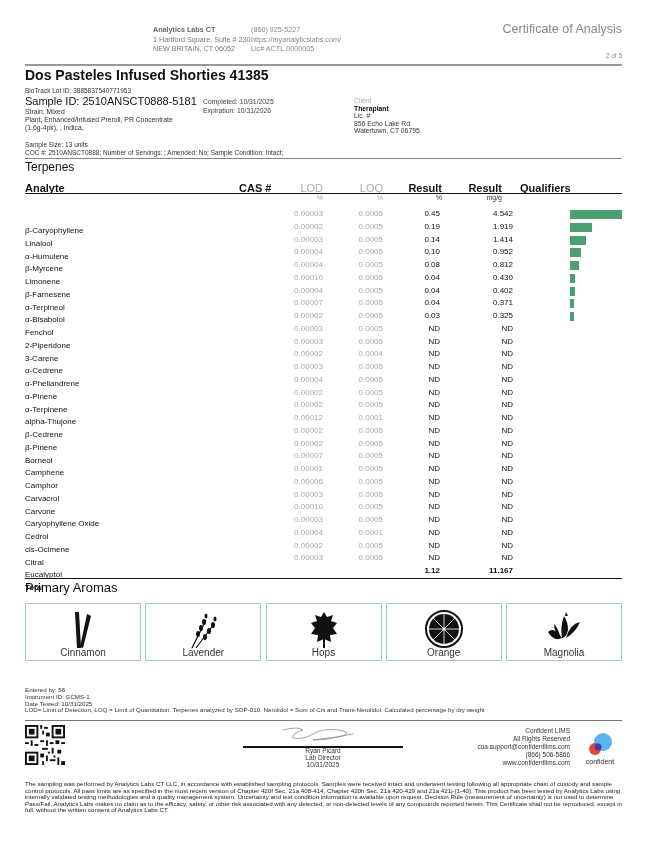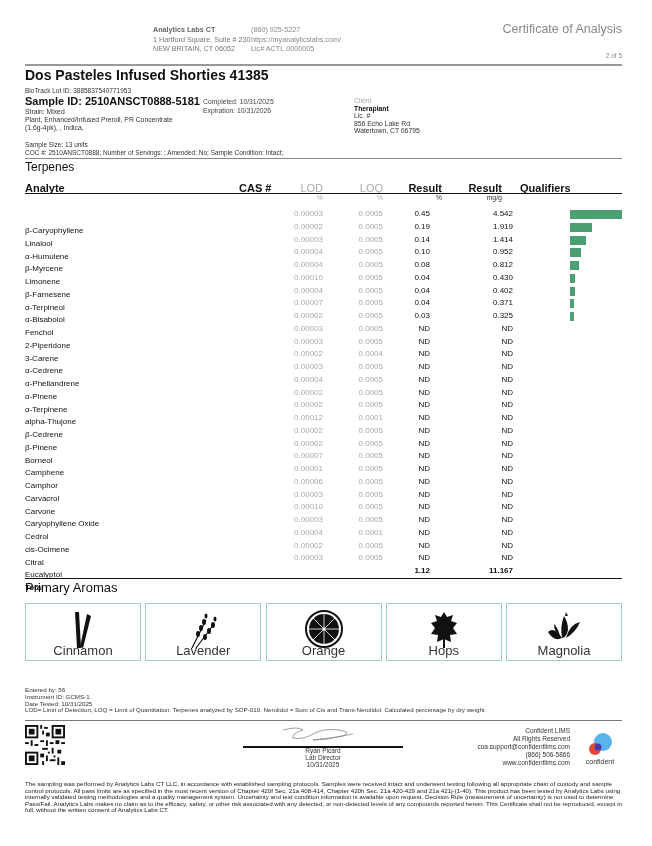--- a/index.html
+++ b/index.html
@@ -23,7 +23,7 @@
   
   .prod-title { position: absolute; left: 25px; top: 67px; font-size: 14px; font-weight: bold; color: #111; }
   .biotrack { position: absolute; left: 25px; top: 87px; font-size: 6.5px; color: #333; }
-  .sample-id { position: absolute; left: 25px; top: 95px; font-size: 11px; font-weight: bold; color: #111; }
+  .sample-id { position: absolute; left: 25px; top: 95px; font-size: 11px; font-weight: normal; color: #111; }
   .dates { position: absolute; left: 203px; top: 98px; font-size: 6.8px; line-height: 8.5px; color: #444; }
   .strain { position: absolute; left: 25px; top: 108px; font-size: 6.8px; line-height: 7.8px; color: #333; }
   .sample-size { position: absolute; left: 25px; top: 141px; font-size: 6.5px; line-height: 7.5px; color: #333; }

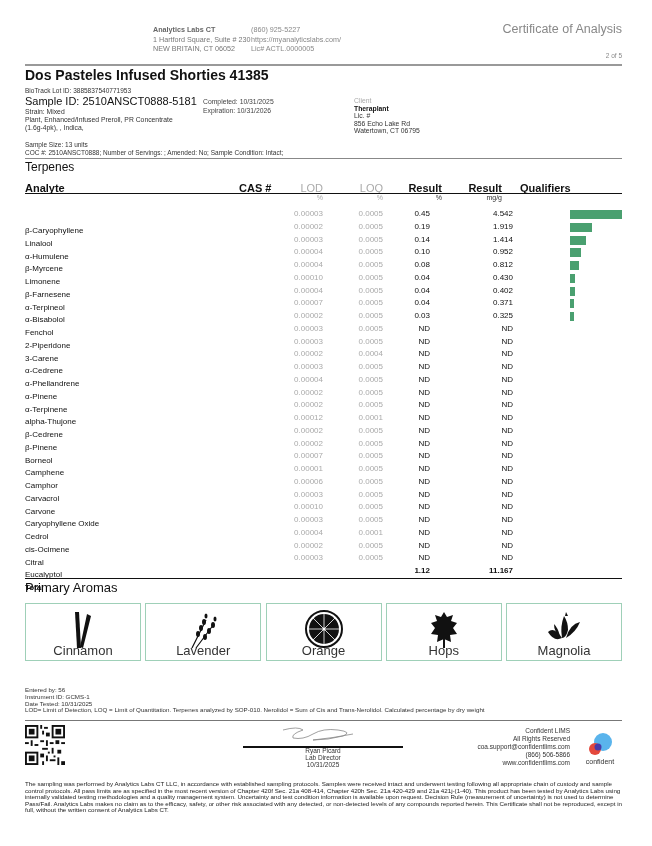--- a/index.html
+++ b/index.html
@@ -47,7 +47,7 @@
   .c-name { left: 0; color: #111; margin-top: 17px; }
   .c-lod { right: 299px; color: #aaa; text-align: right; }
   .c-loq { right: 239px; color: #aaa; text-align: right; }
-  .c-pct { right: 192px; color: #111; text-align: right; }
+  .c-pct { right: 182px; color: #111; text-align: right; }
   .c-mg { right: 109px; color: #111; text-align: center; }
   .bar { position: absolute; left: 545px; top: 2px; height: 9px; background: #4aa070; }
   .row.total { font-weight: bold; }

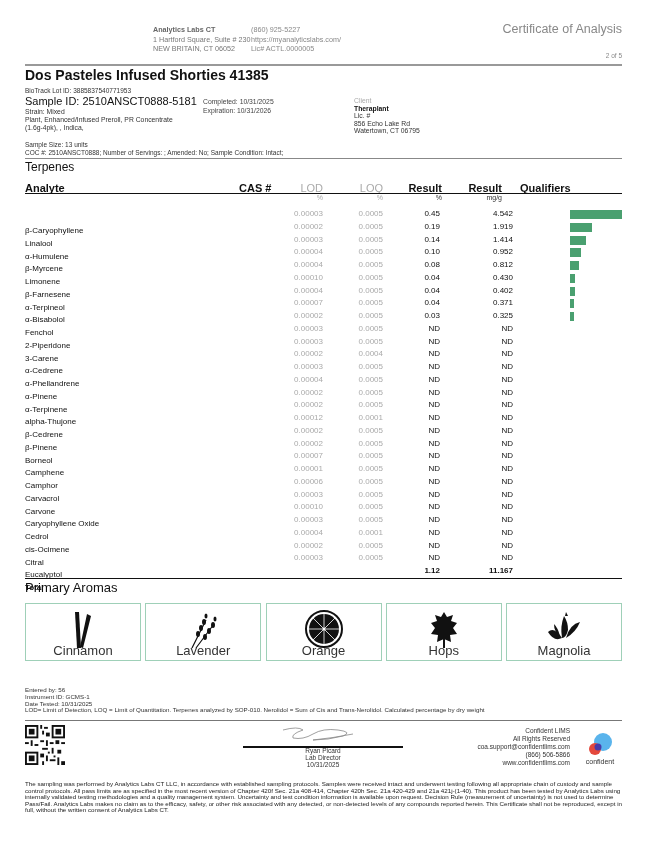--- a/index.html
+++ b/index.html
@@ -57,7 +57,7 @@
   .aromas { position: absolute; left: 25px; top: 603px; width: 597px; height: 58px; display: flex; justify-content: space-between; }
   .aroma { width: 116px; height: 58px; border: 1px solid #9fd0b8; position: relative; }
   .aroma svg { position: absolute; left: 50%; top: 6px; transform: translateX(-50%); }
-  .aroma-label { position: absolute; left: 0; right: 0; bottom: 2px; text-align: center; font-size: 13px; color: #333; }
+  .aroma-label { position: absolute; left: 0; right: 0; bottom: 2px; text-align: center; font-size: 10px; color: #333; }
 
   
   .notes { position: absolute; left: 25px; top: 687px; font-size: 6.2px; line-height: 6.8px; color: #333; }

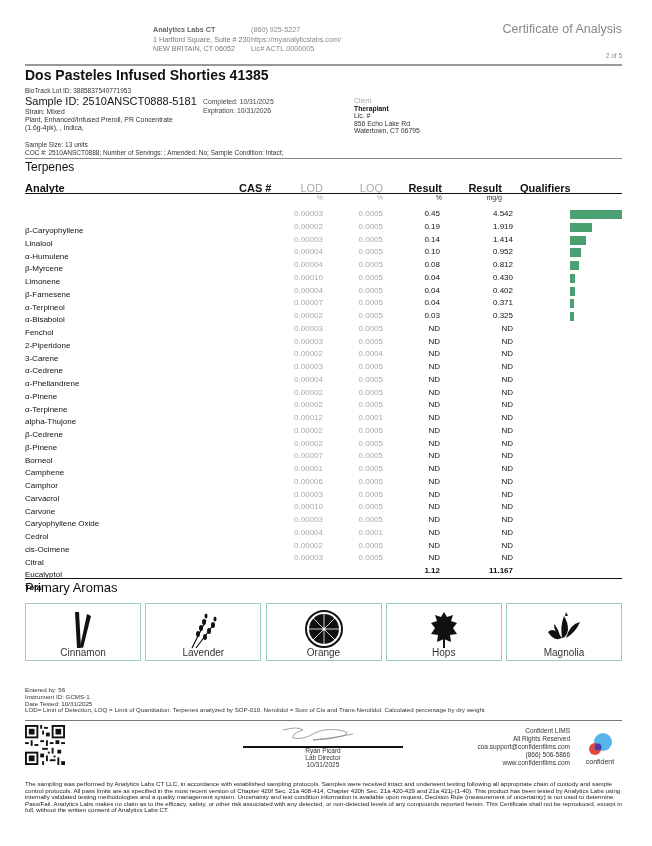--- a/index.html
+++ b/index.html
@@ -374,6 +374,13 @@
       <div class="aroma-label">Lavender</div>
     </div>
     <div class="aroma">
+      <svg width="30" height="40" viewBox="0 0 30 40">
+        <path d="M15 2 L18 7 L24 5 L22 11 L28 13 L24 18 L28 24 L21 25 L22 32 L15 29 L8 32 L9 25 L2 24 L6 18 L2 13 L8 11 L6 5 L12 7 Z" fill="#111"></path>
+        <rect x="14" y="29" width="2" height="9" fill="#111"></rect>
+      </svg>
+      <div class="aroma-label">Hops</div>
+    </div>
+    <div class="aroma">
       <svg width="40" height="40" viewBox="0 0 40 40">
         <circle cx="20" cy="19" r="18" fill="#fff" stroke="#111" stroke-width="2"></circle>
         <circle cx="20" cy="19" r="15" fill="#111"></circle>
@@ -386,13 +393,6 @@
         <circle cx="20" cy="19" r="1.5" fill="#fff"></circle>
       </svg>
       <div class="aroma-label">Orange</div>
-    </div>
-    <div class="aroma">
-      <svg width="30" height="40" viewBox="0 0 30 40">
-        <path d="M15 2 L18 7 L24 5 L22 11 L28 13 L24 18 L28 24 L21 25 L22 32 L15 29 L8 32 L9 25 L2 24 L6 18 L2 13 L8 11 L6 5 L12 7 Z" fill="#111"></path>
-        <rect x="14" y="29" width="2" height="9" fill="#111"></rect>
-      </svg>
-      <div class="aroma-label">Hops</div>
     </div>
     <div class="aroma">
       <svg width="40" height="40" viewBox="0 0 40 40">

